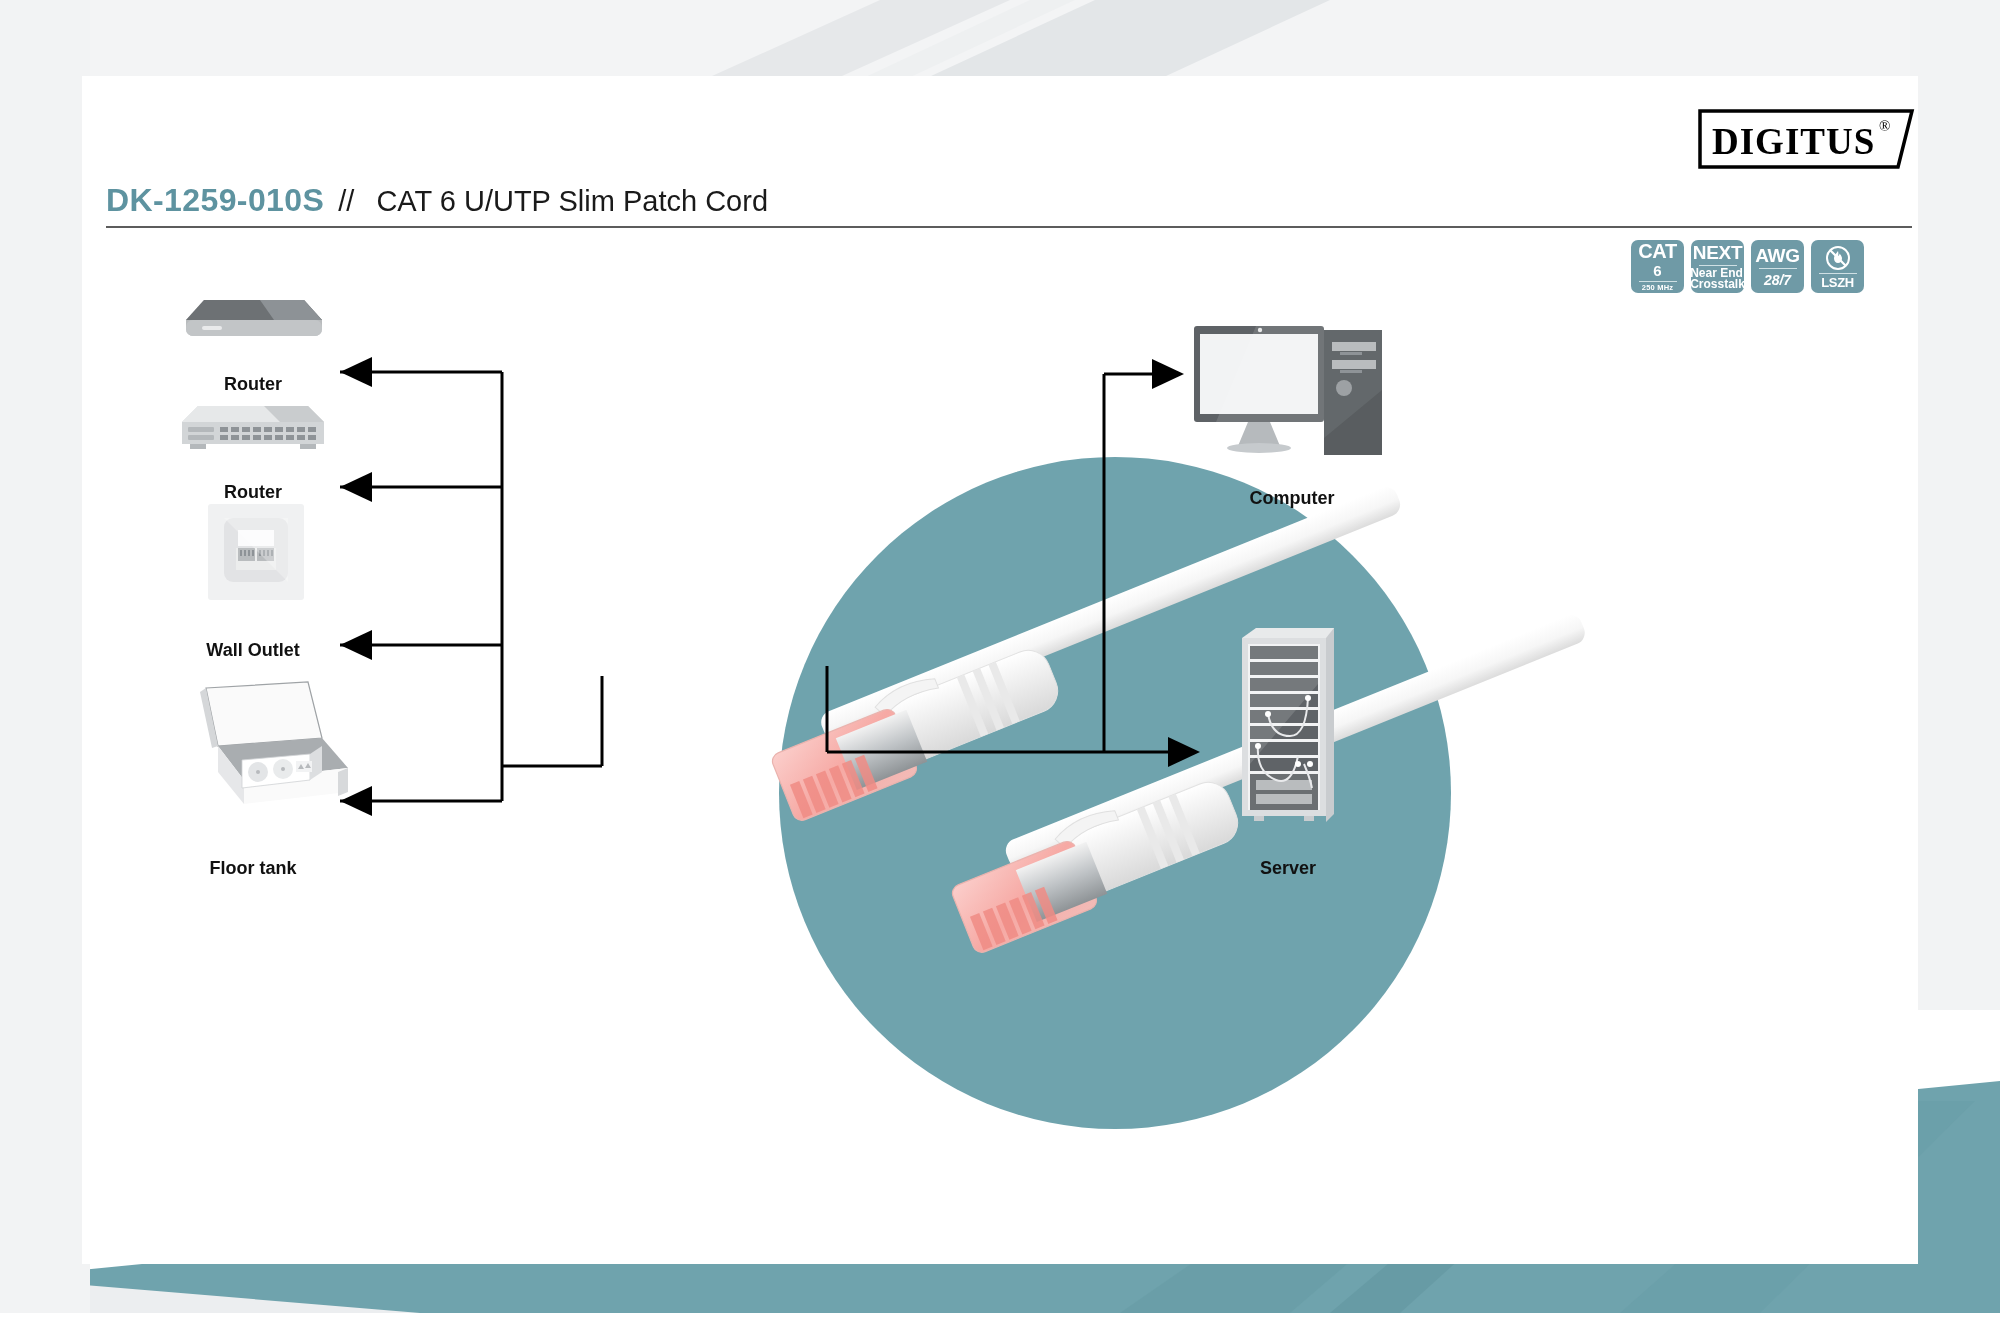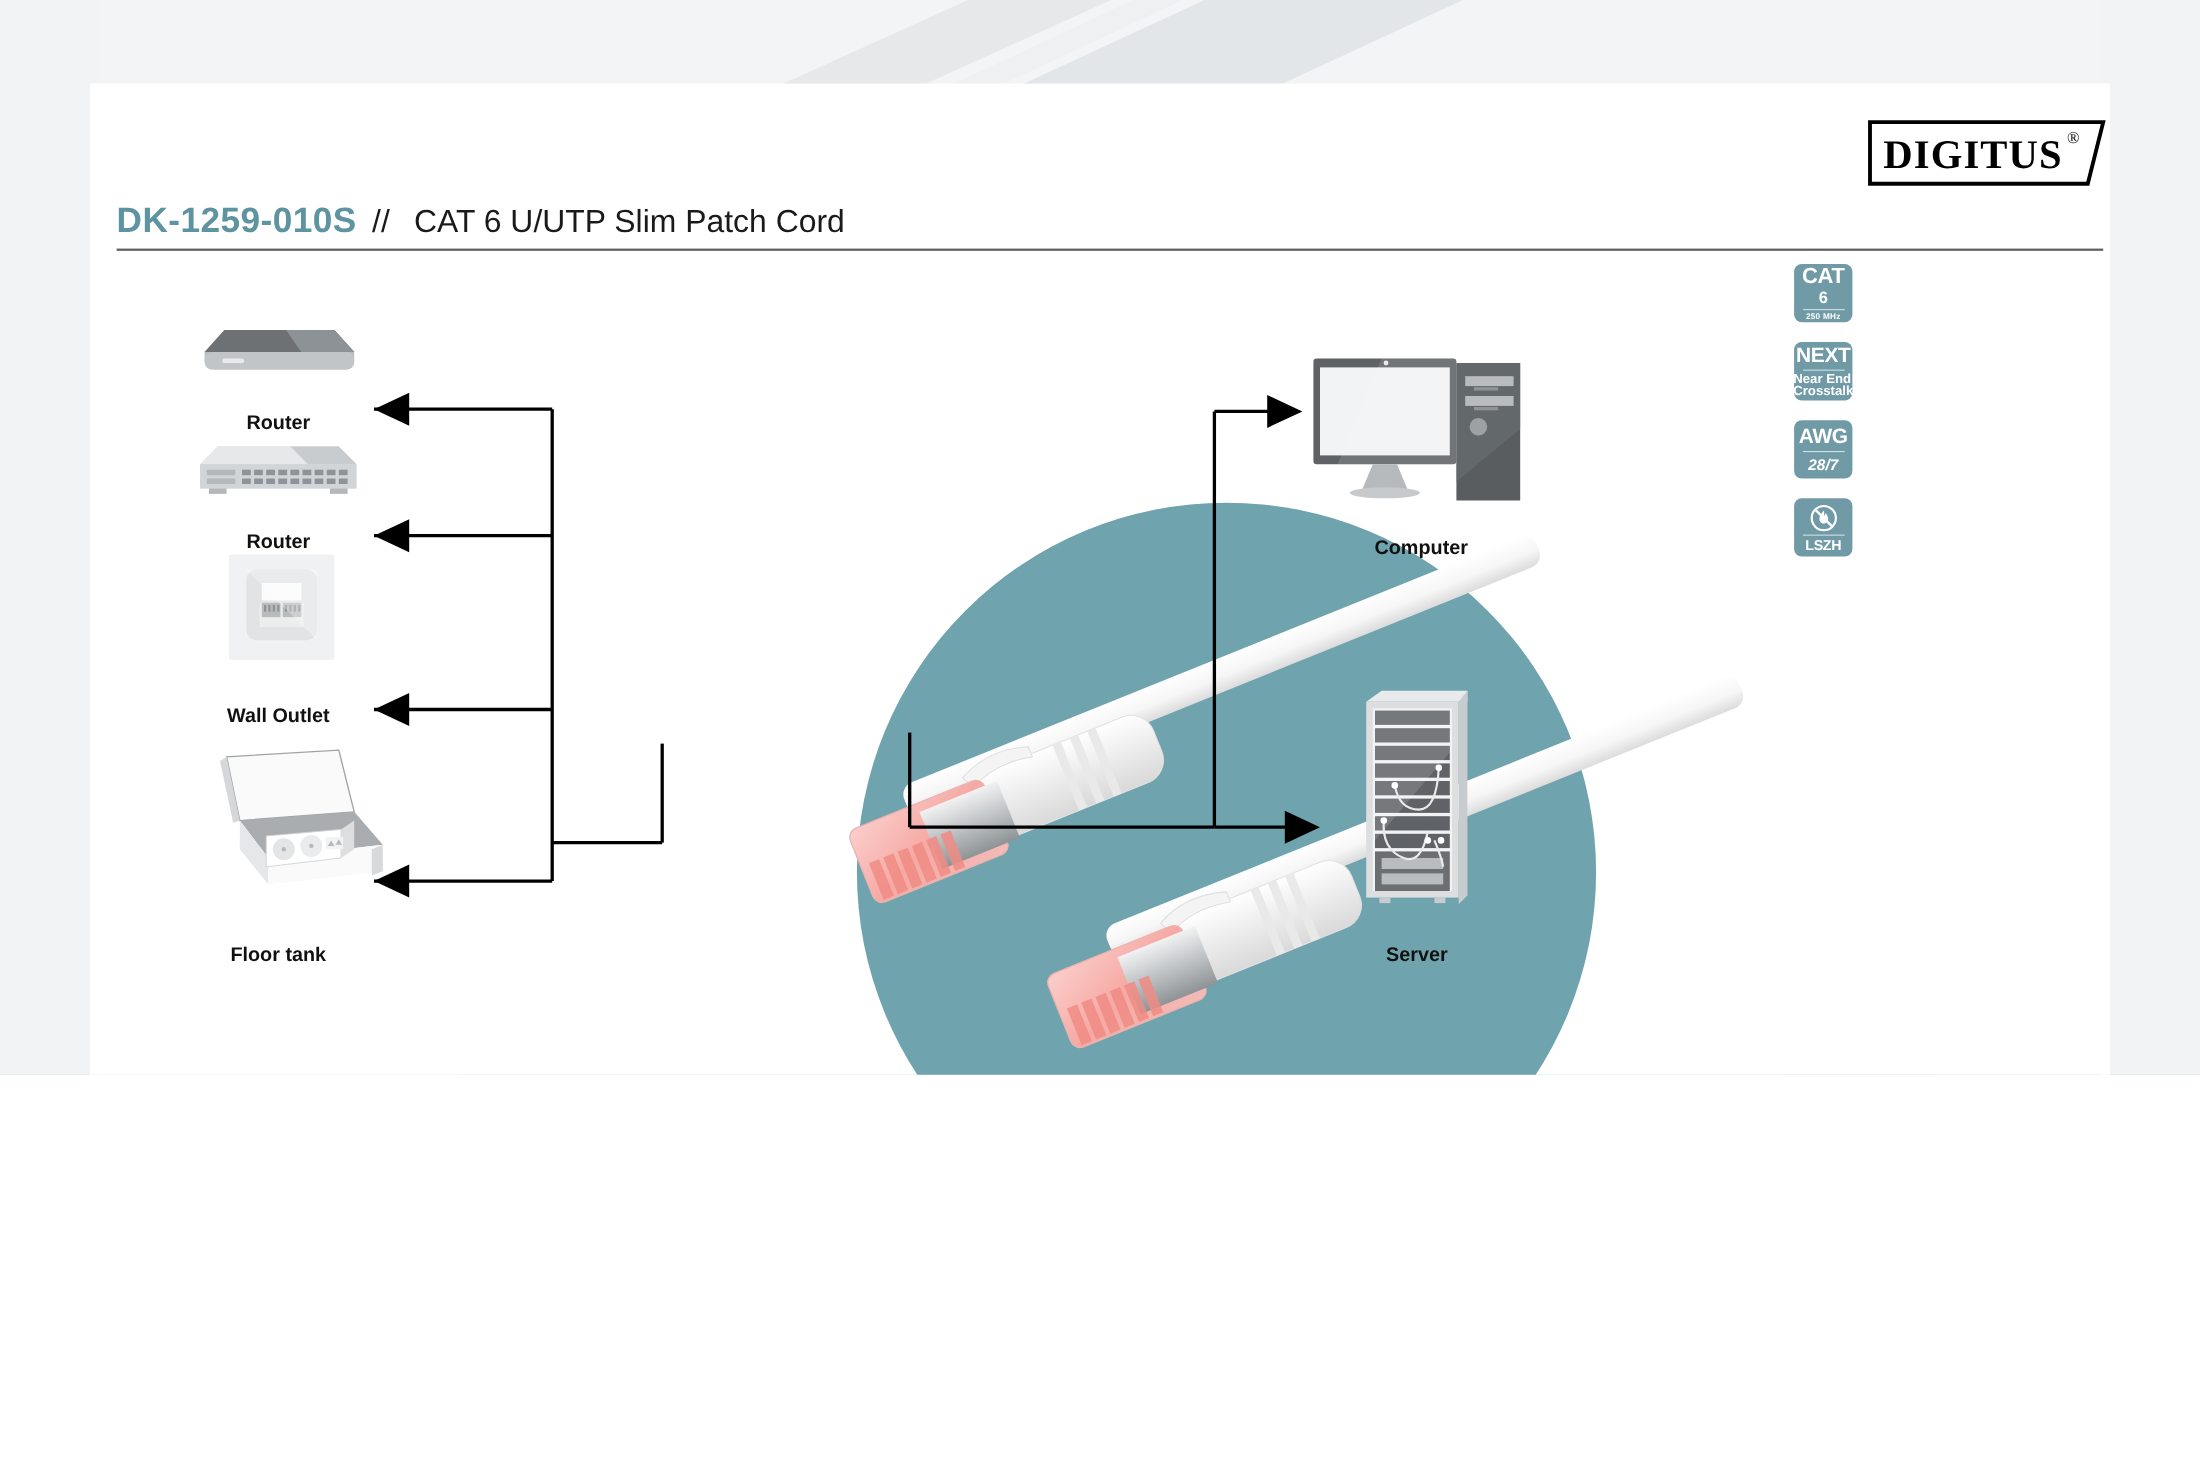--- a/index.html
+++ b/index.html
@@ -8,7 +8,7 @@
     font-family:"Liberation Sans", sans-serif;
     background:#ffffff;
   }
-  .stage{position:relative;width:2000px;height:977px;overflow:hidden;background:#ffffff;}
+  .stage{position:relative;width:2000px;height:1313px;overflow:hidden;background:#ffffff;}
 
   
   .bg-top{position:absolute;left:0;top:0;width:2000px;height:92px;background:#f3f4f5;}

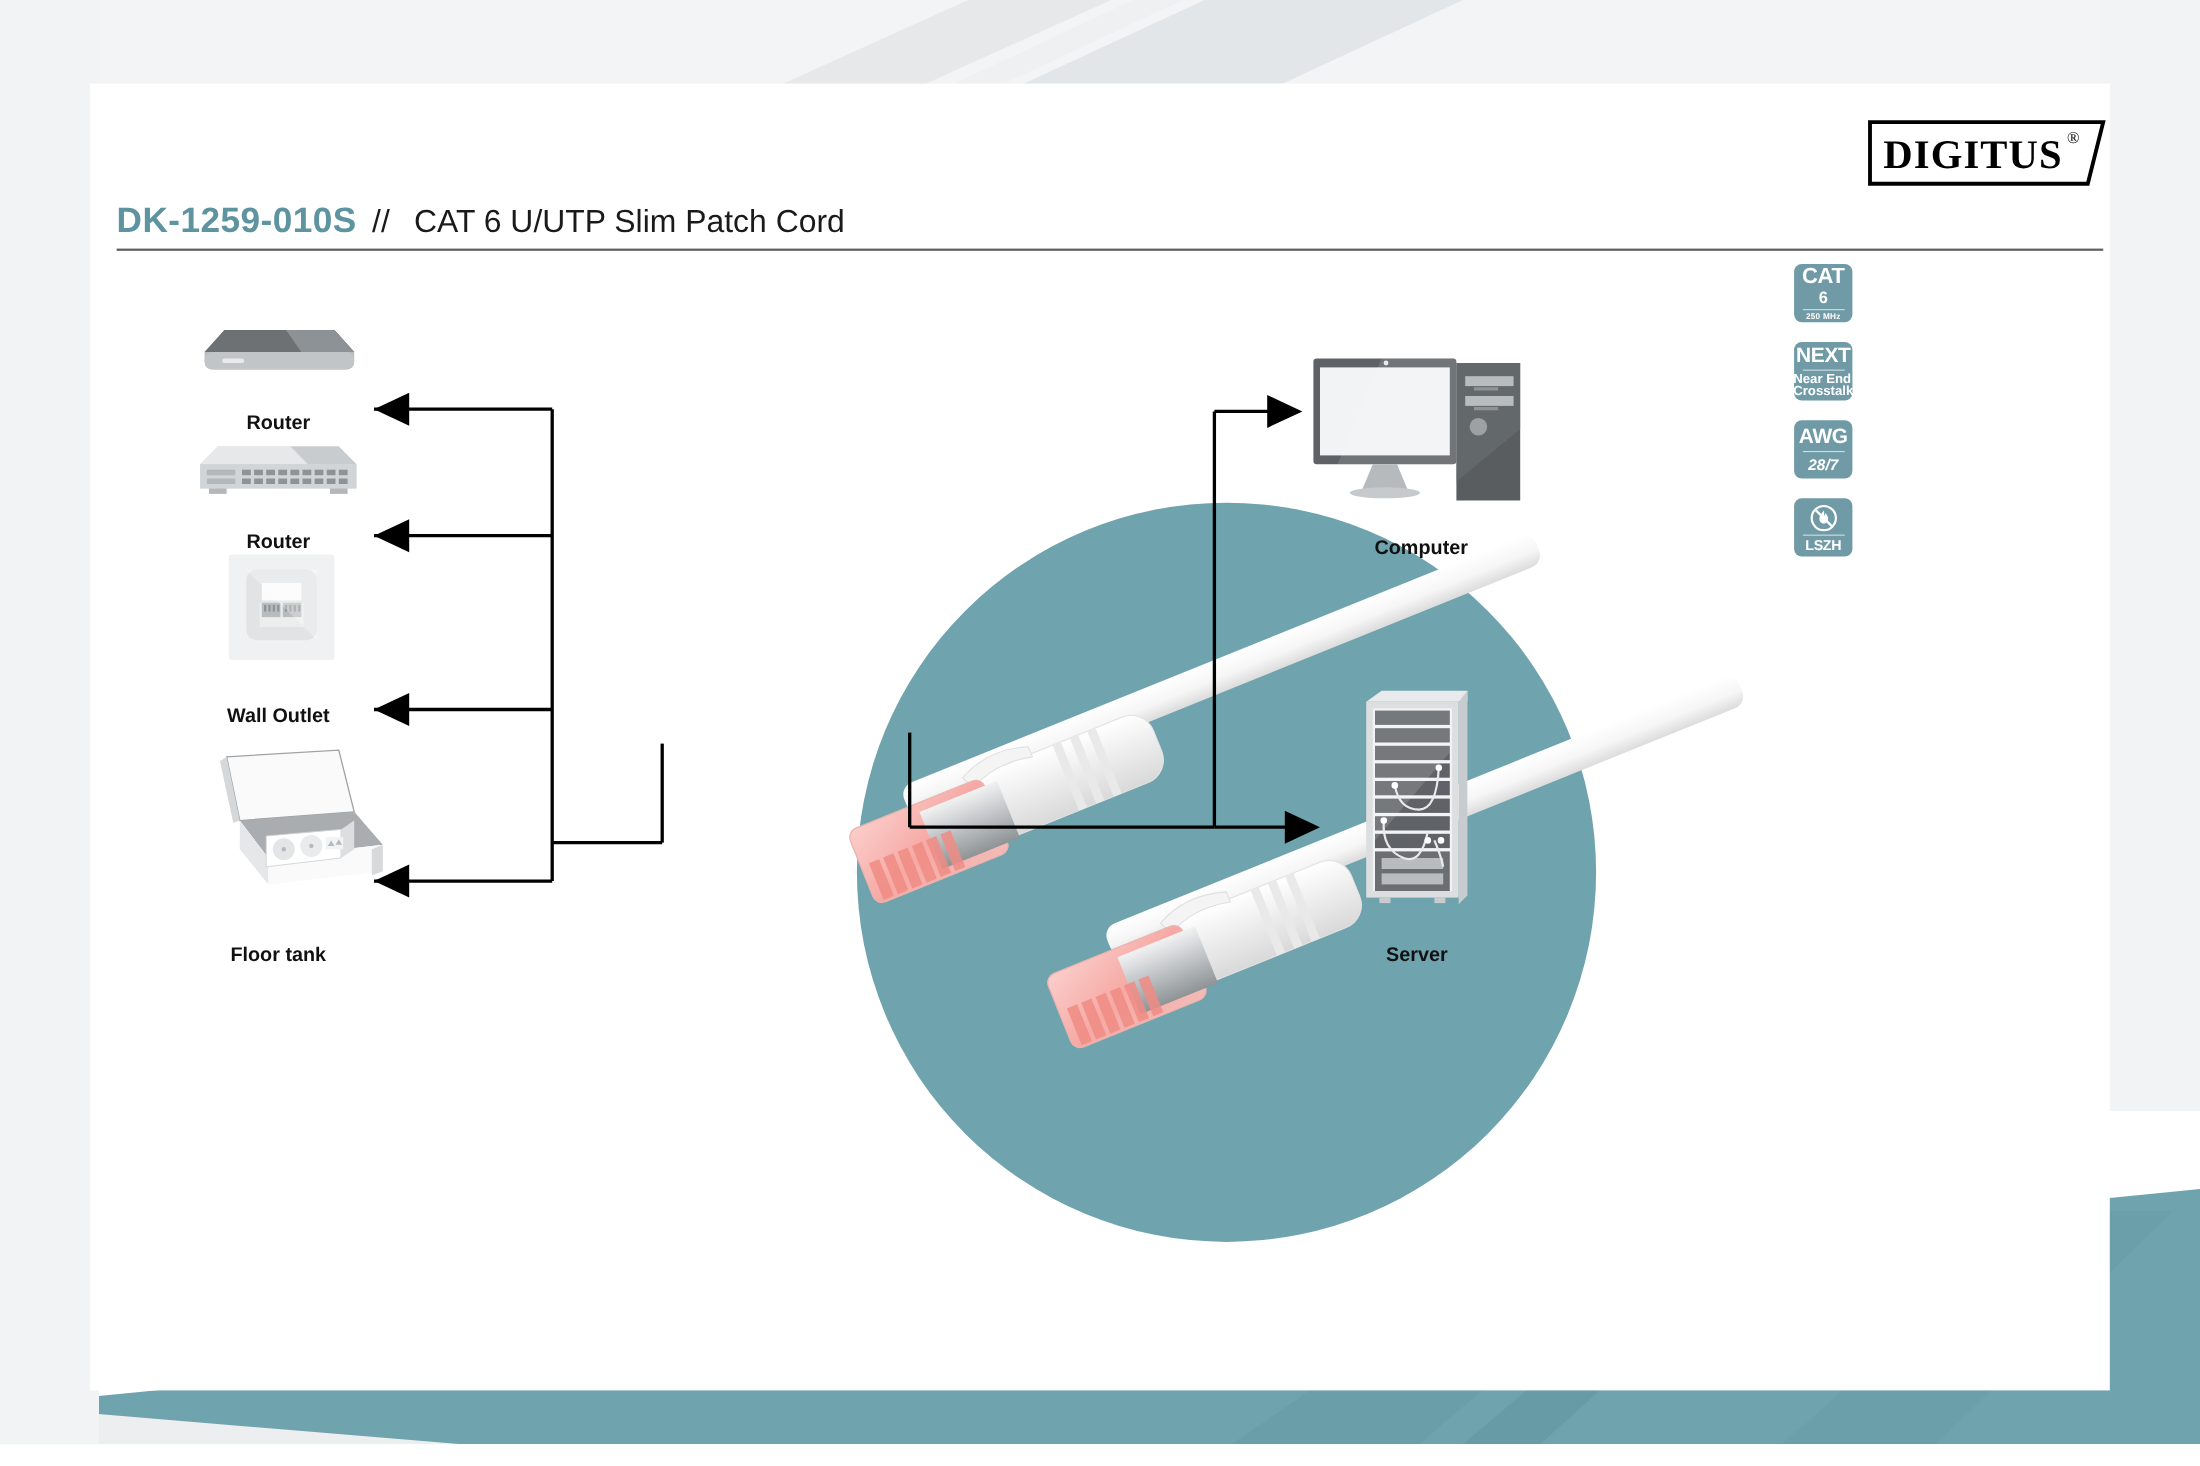--- a/index.html
+++ b/index.html
@@ -46,7 +46,7 @@
   .title-rule{position:absolute;left:106px;top:226px;width:1806px;height:2px;background:#5c5c5c;}
 
   
-  .badges{position:absolute;left:1631px;top:240px;display:flex;gap:18px;align-items:flex-start;flex-direction:column;}
+  .badges{position:absolute;left:1631px;top:240px;display:flex;gap:7px;align-items:flex-start;}
   .badge{
     background:#6f9aa6;border-radius:7px;color:#ffffff;
     width:53px;height:53px;position:relative;

